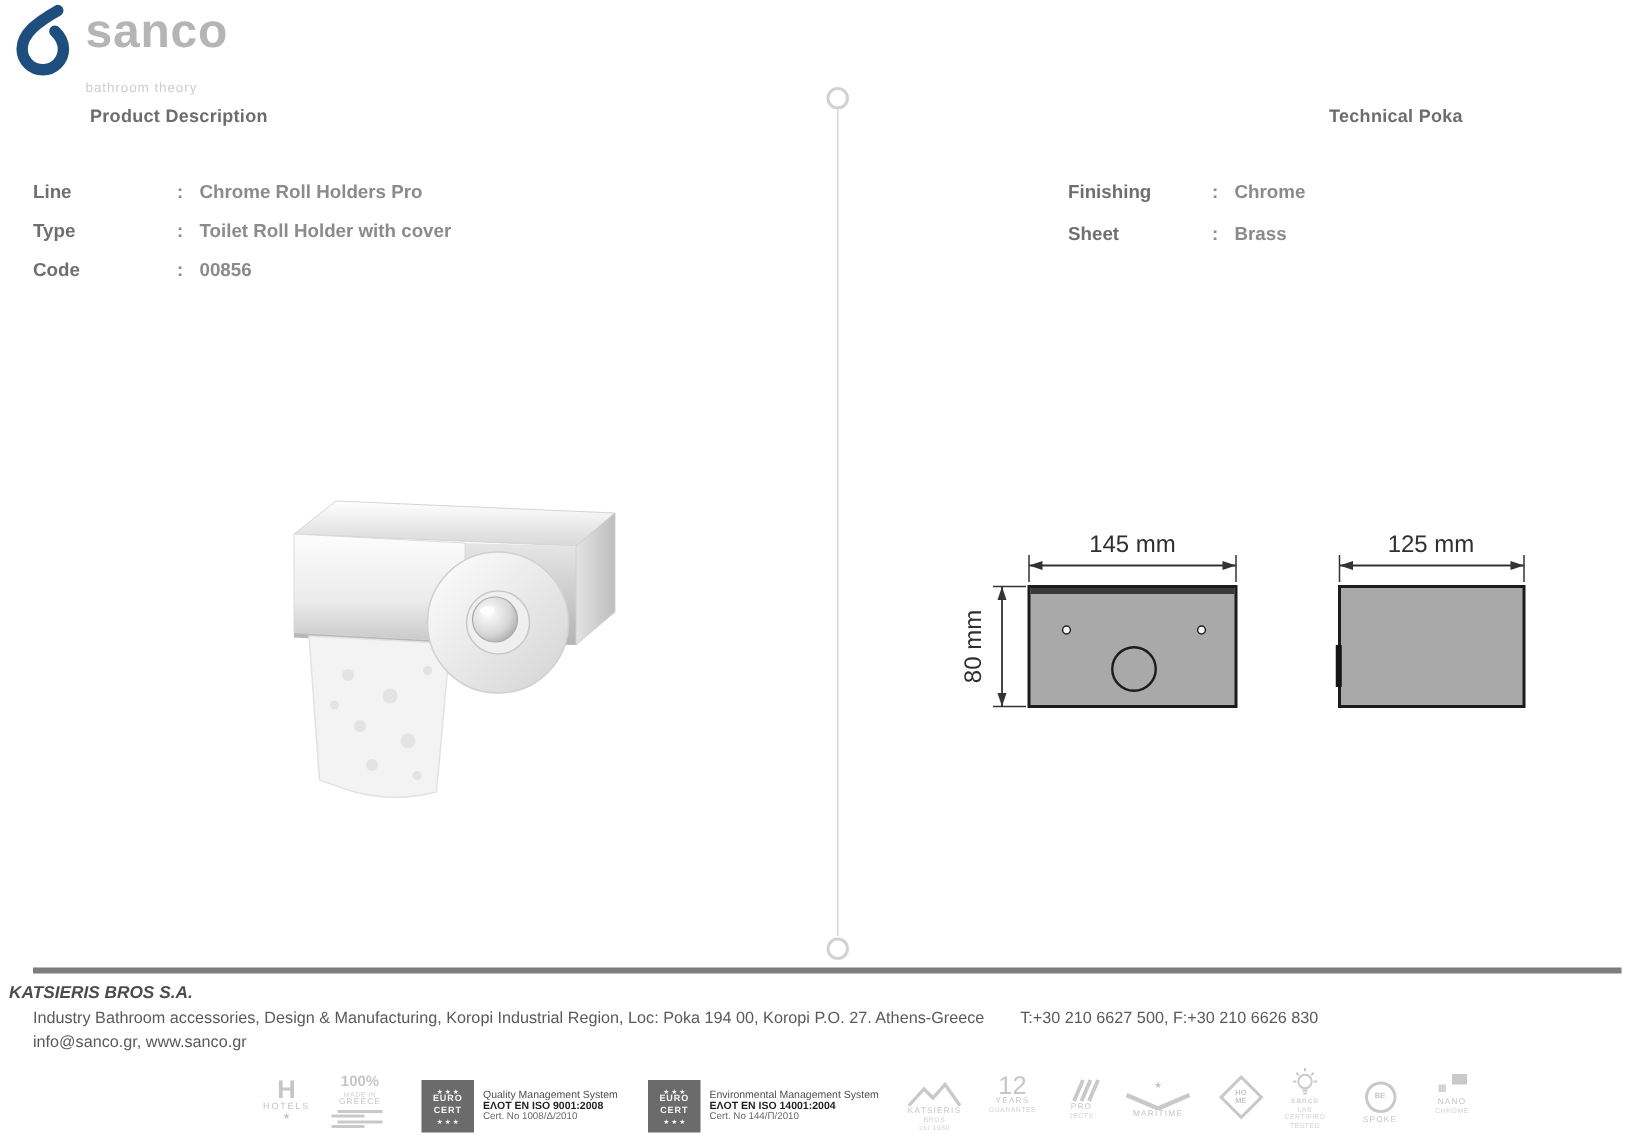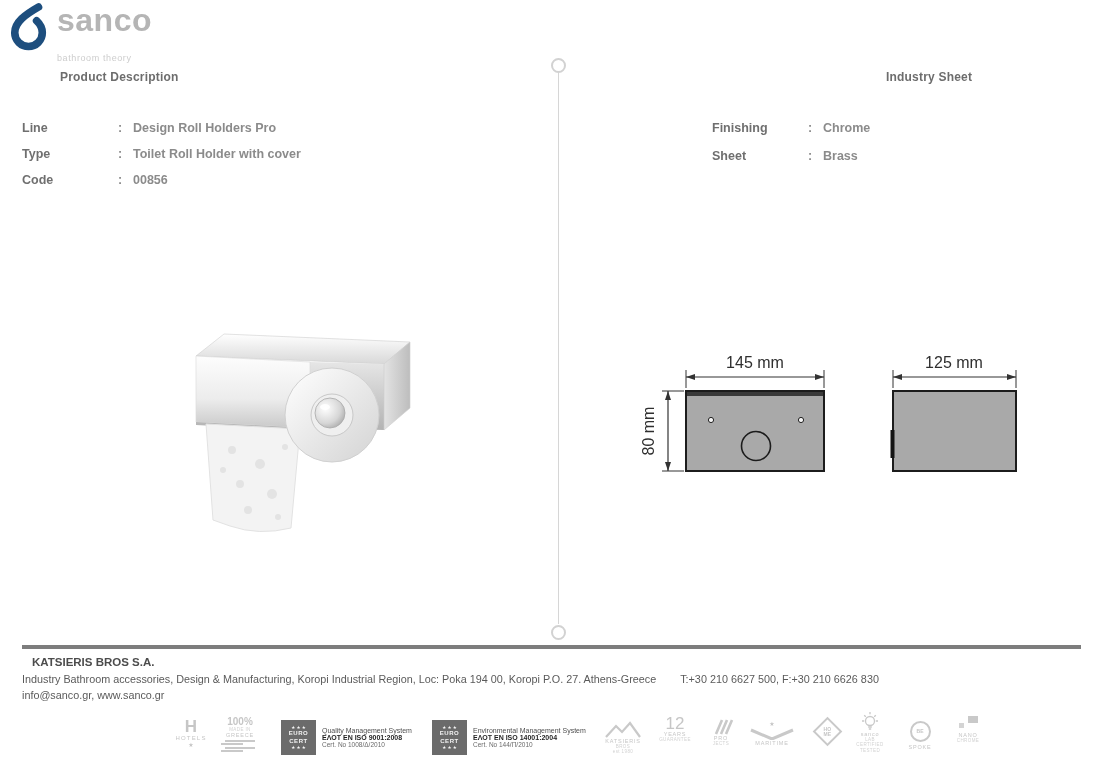--- a/index.html
+++ b/index.html
@@ -102,7 +102,7 @@
   </div>
 
   <div class="section-title" id="pd-title">Product Description</div>
-  <div class="section-title" id="ts-title">Industry Sheet</div>
+  <div class="section-title" id="ts-title">Technical Poka</div>
 
   <div class="fields" id="left-fields">
     <div class="frow">

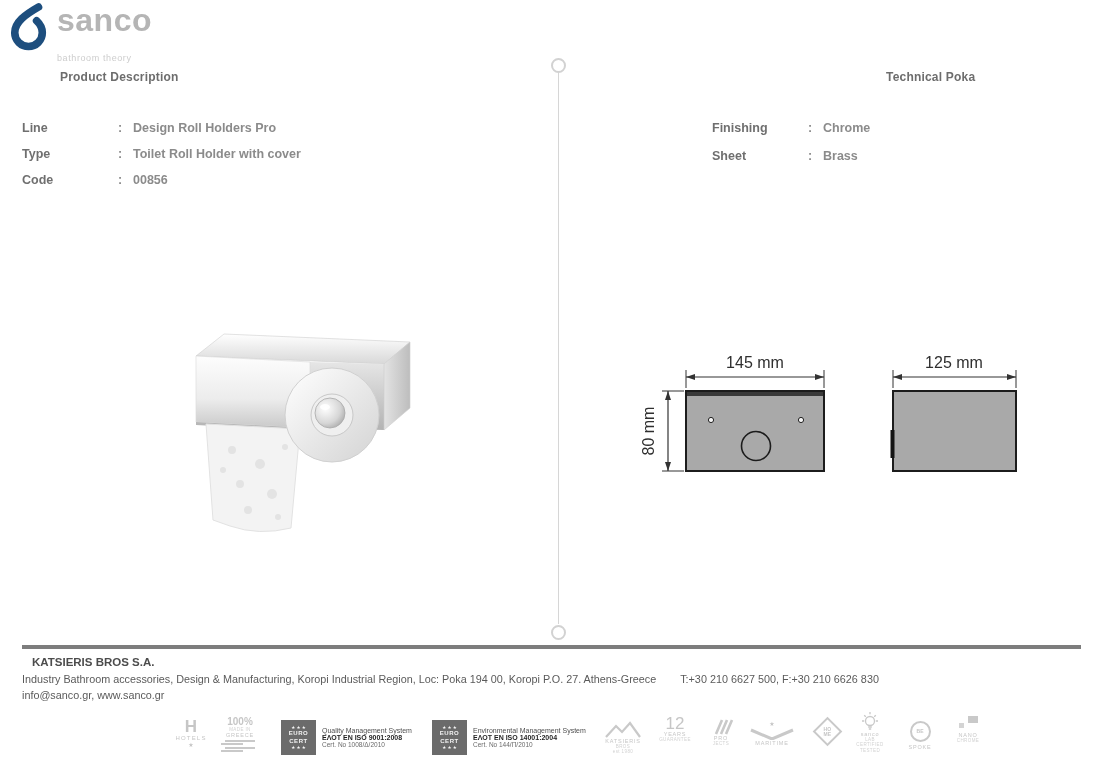--- a/index.html
+++ b/index.html
@@ -108,7 +108,7 @@
     <div class="frow">
       <span class="flabel">Line</span>
       <span class="fcolon">:</span>
-      <span class="fvalue">Design Roll Holders Pro</span>
+      <span class="fvalue">Chrome Roll Holders Pro</span>
     </div>
     <div class="frow">
       <span class="flabel">Type</span>

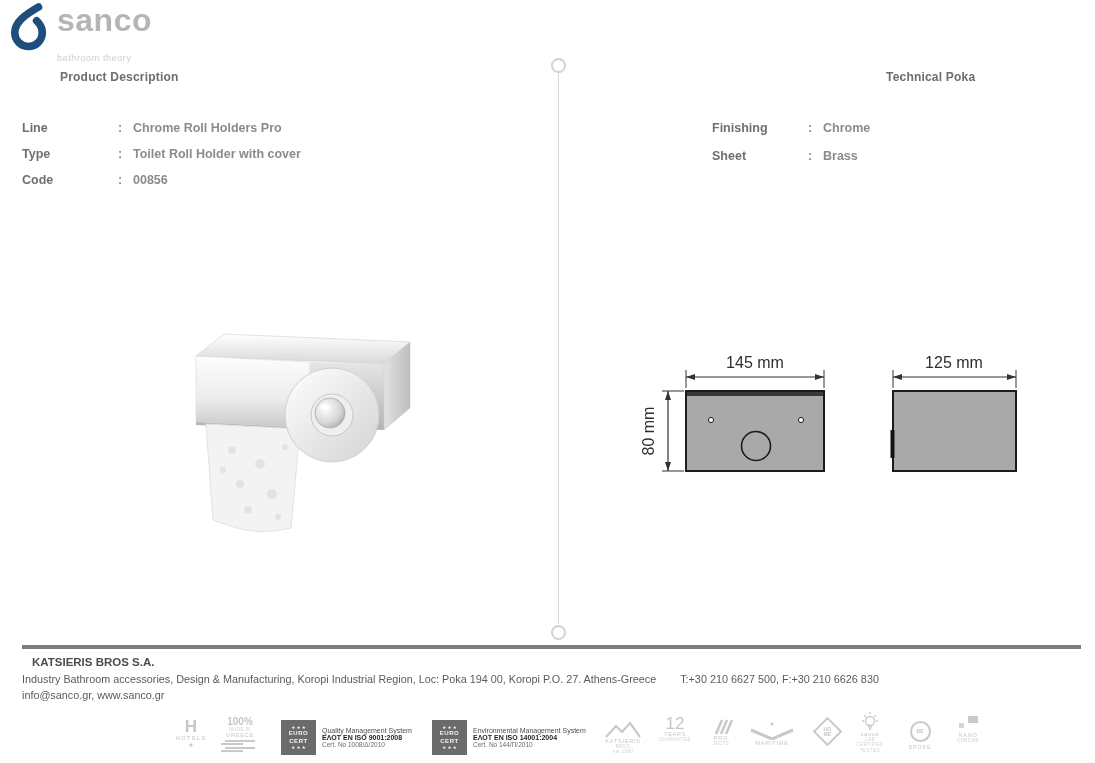--- a/index.html
+++ b/index.html
@@ -39,7 +39,7 @@
 
   
   .footer-bar{position:absolute;left:22px;top:645px;width:1059px;height:4px;background:#7d7d7d;}
-  .company{position:absolute;left:32px;top:656px;font-size:11.5px;font-weight:bold;color:#4c4c4c;}
+  .company{position:absolute;left:6px;top:656px;font-size:11.5px;font-weight:bold;color:#4c4c4c;font-style:italic;}
   .address{position:absolute;left:22px;top:673px;font-size:10.8px;color:#5a5a5a;}
   .address .phones{margin-left:24px;}
   .weblinks{position:absolute;left:22px;top:689px;font-size:10.8px;color:#5a5a5a;}

